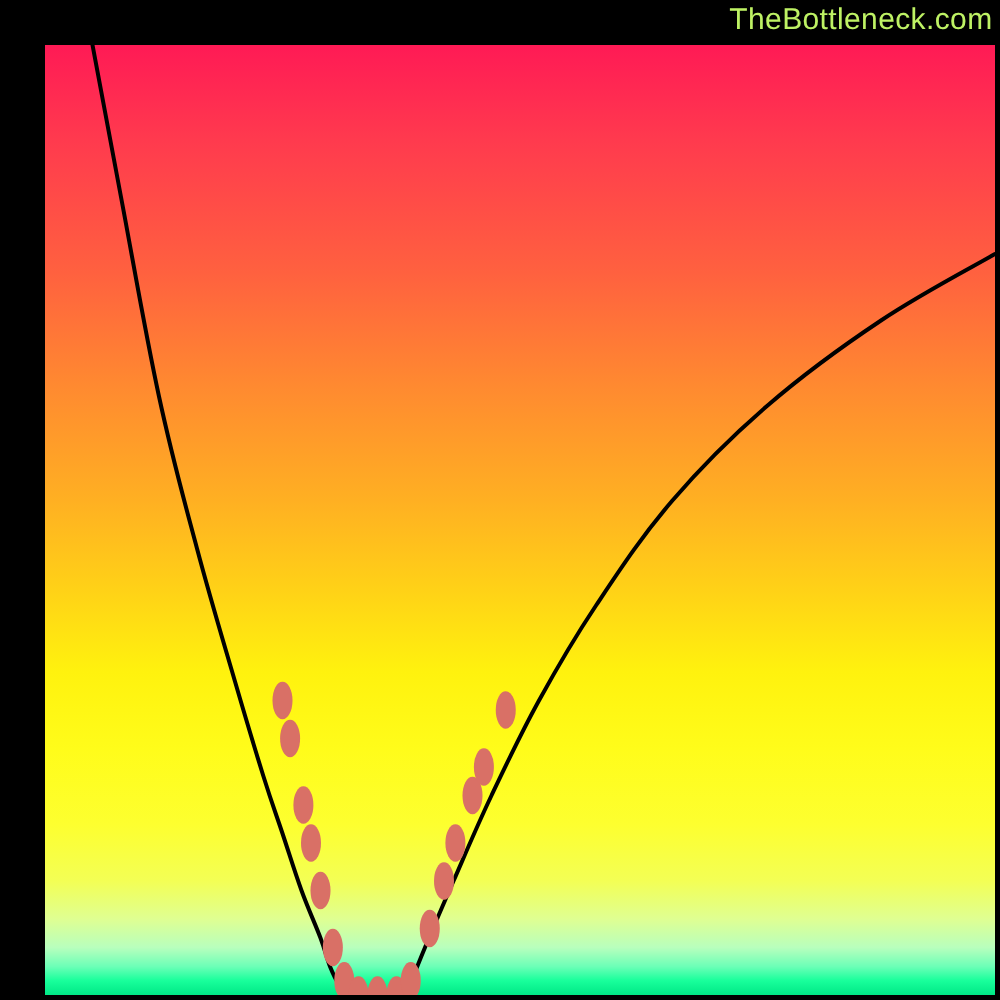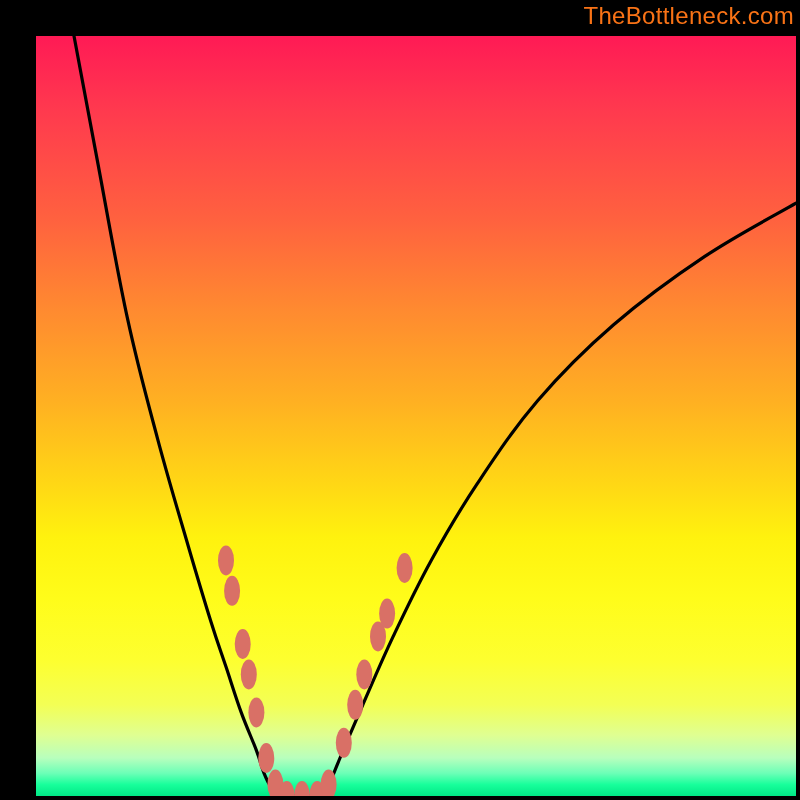--- a/index.html
+++ b/index.html
@@ -56,7 +56,7 @@
     position: absolute;
     top: 2px;
     right: 6px;
-    color: #f97316;
+    color: #bef264;
     font-size: 24px;
     letter-spacing: 0.3px;
     font-weight: 500;

